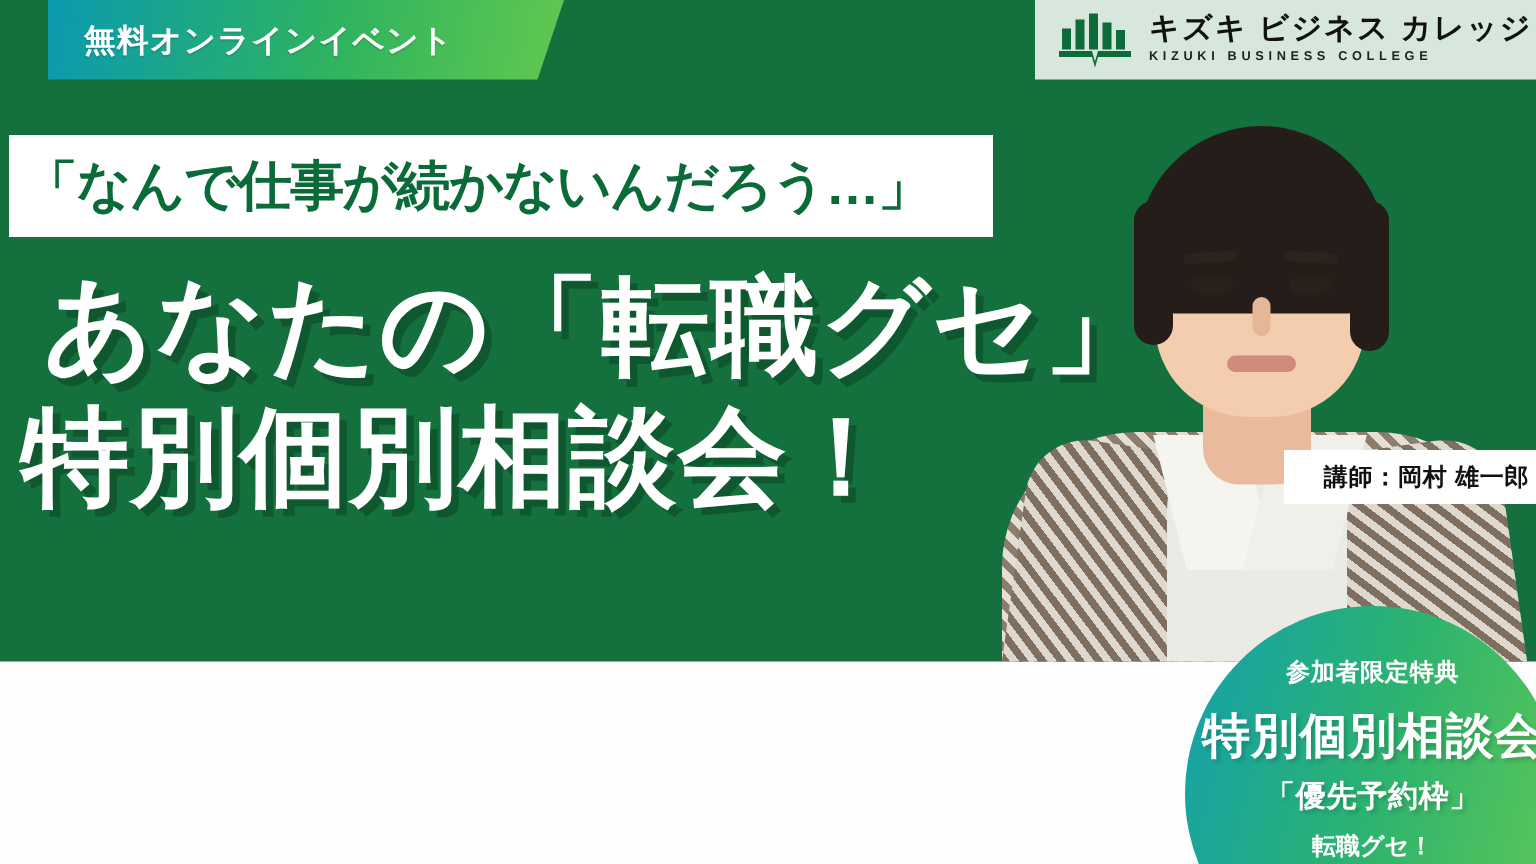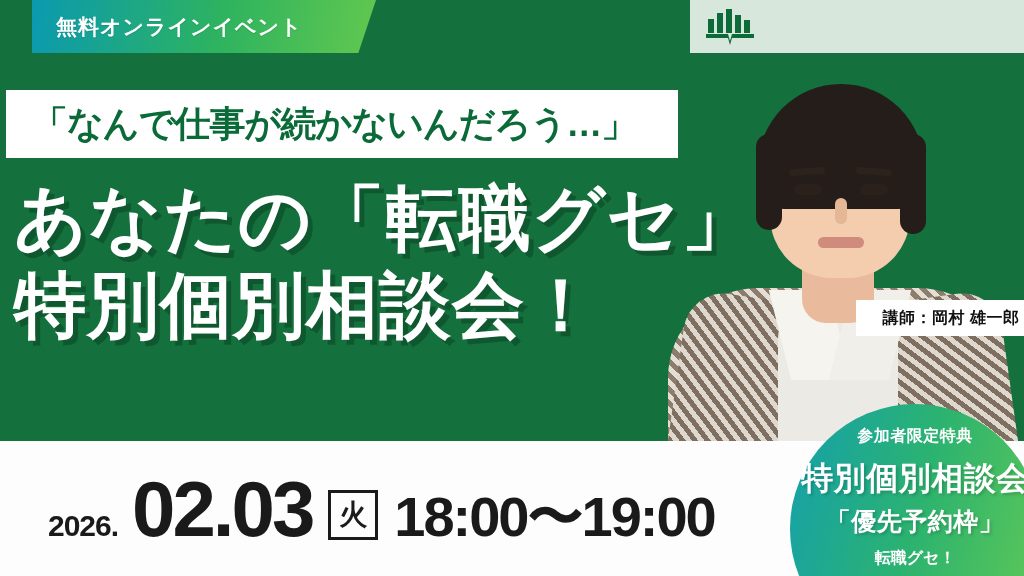--- a/index.html
+++ b/index.html
@@ -180,6 +180,10 @@
         <rect x="40" y="13" width="6" height="13" fill="#0c6b38"></rect>
         <path d="M2 27 L24 27 L26 34 L28 27 L50 27 L50 31 L28 31 L26 38 L24 31 L2 31 Z" fill="#0c6b38"></path>
       </svg>
+    </span>
+    <span class="logo-text-wrap">
+      <span class="logo-jp">キズキ ビジネス カレッジ</span>
+      <span class="logo-en">KIZUKI BUSINESS COLLEGE</span>
     </span>
   </div>
 

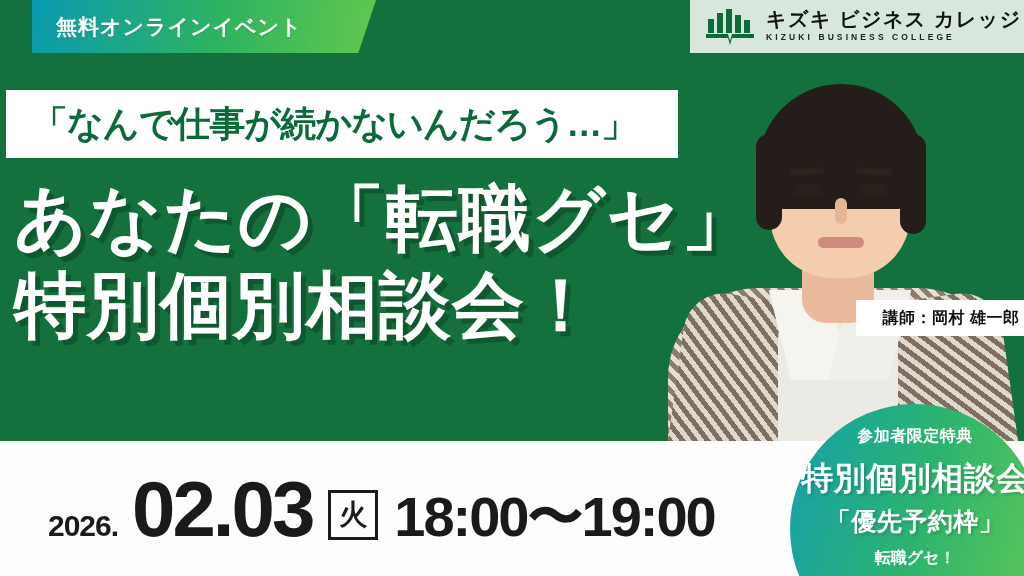--- a/index.html
+++ b/index.html
@@ -40,7 +40,7 @@
   
   .sub-band{
     position:absolute;left:6px;top:90px;width:656px;height:68px;
-    background:#ffffff;display:flex;align-items:center;padding-left:16px;
+    background:#ffffff;display:flex;align-items:center;
   }
   .sub-band-text{
     color:#0b6b38;font-weight:bold;font-size:36px;letter-spacing:-1px;

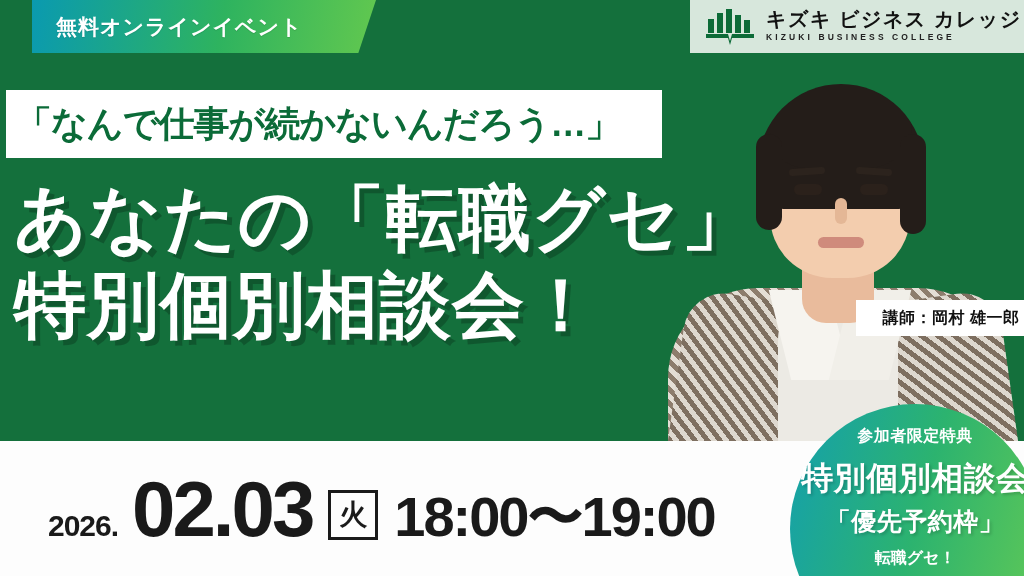--- a/index.html
+++ b/index.html
@@ -53,7 +53,7 @@
     color:#ffffff;font-weight:bold;white-space:nowrap;line-height:1.02;
     text-shadow:5px 5px 0 rgba(0,0,0,.22);
   }
-  .headline-line.l1{font-size:72px;letter-spacing:1px;}
+  .headline-line.l1{font-size:72px;letter-spacing:1px;text-align:center;}
   .headline-line.l2{font-size:72px;letter-spacing:1px;margin-top:14px;}
 
   

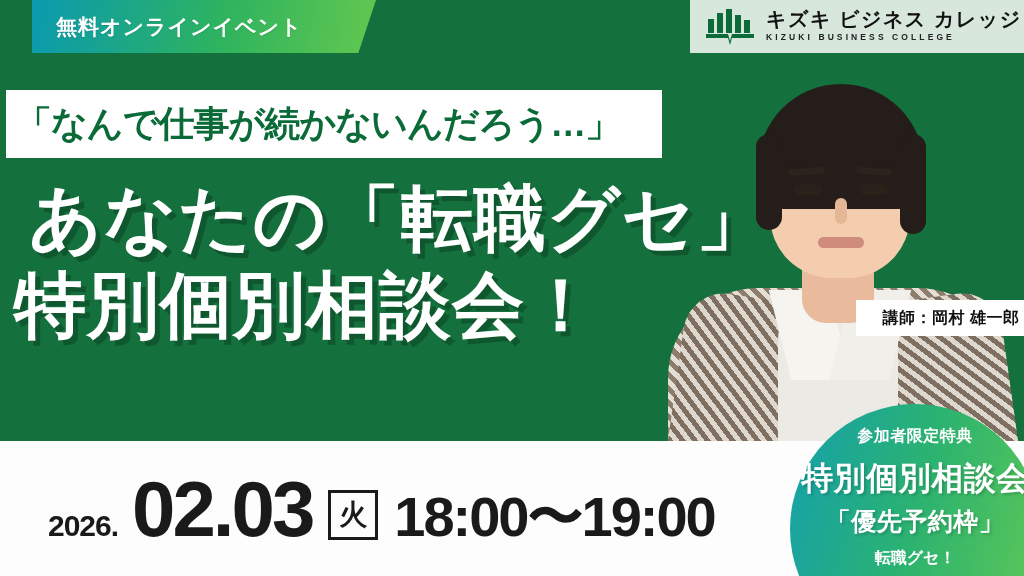--- a/index.html
+++ b/index.html
@@ -132,7 +132,7 @@
     display:flex;flex-direction:column;align-items:center;justify-content:flex-start;
     padding-top:22px;box-sizing:border-box;
   }
-  .benefit-eyebrow{color:#ffffff;font-size:16px;font-weight:bold;letter-spacing:.5px;white-space:nowrap;}
+  .benefit-eyebrow{color:#ffffff;font-size:16px;font-weight:bold;letter-spacing:.5px;white-space:nowrap;margin-top:12px;}
   .benefit-main1{
     color:#ffffff;font-size:32px;font-weight:bold;letter-spacing:.5px;white-space:nowrap;margin-top:10px;
     text-shadow:2px 2px 3px rgba(0,0,0,.18);

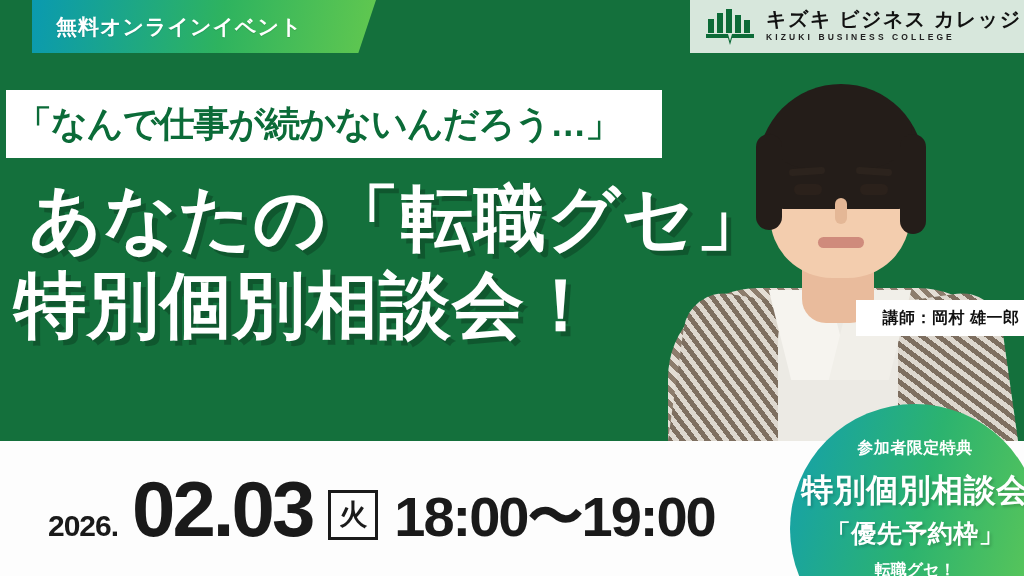--- a/index.html
+++ b/index.html
@@ -230,16 +230,6 @@
     <span class="benefit-tail">転職グセ！</span>
   </div>
 
-  <div class="datebar">
-    <div class="date-inner">
-      <span class="date-year">2026.</span>
-      <span class="date-md">02.03</span>
-      <span class="date-dow-box">
-        <span class="date-dow">火</span>
-      </span>
-      <span class="date-time">18:00〜19:00</span>
-    </div>
-  </div>
 
 </div>
 

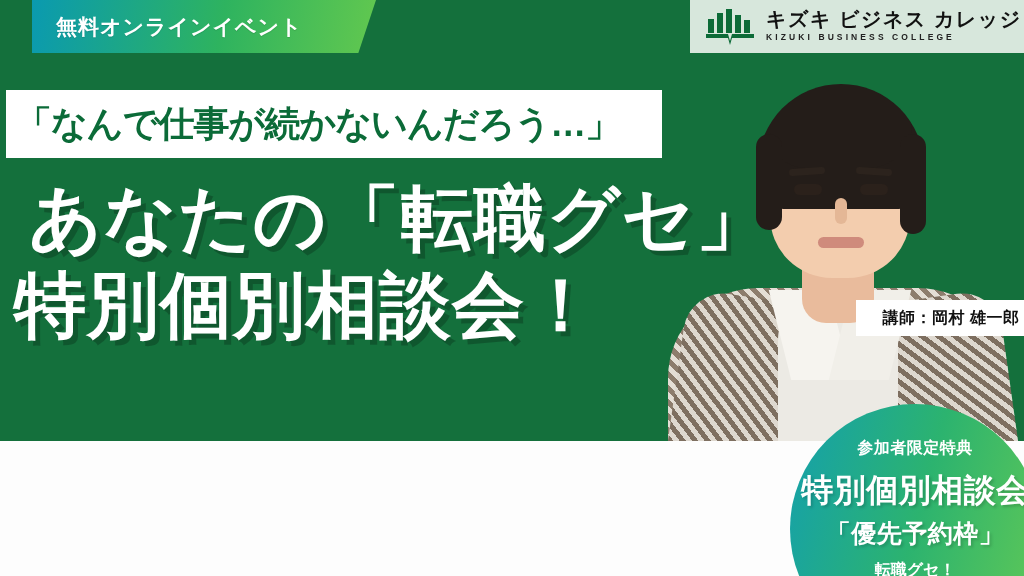--- a/index.html
+++ b/index.html
@@ -138,7 +138,7 @@
     text-shadow:2px 2px 3px rgba(0,0,0,.18);
   }
   .benefit-main2{
-    color:#ffffff;font-size:25px;font-weight:bold;letter-spacing:.5px;white-space:nowrap;margin-top:4px;
+    color:#ffffff;font-size:20px;font-weight:bold;letter-spacing:.5px;white-space:nowrap;margin-top:4px;
     text-shadow:2px 2px 3px rgba(0,0,0,.18);
   }
   .benefit-tail{color:#ffffff;font-size:16px;font-weight:bold;white-space:nowrap;margin-top:10px;}

